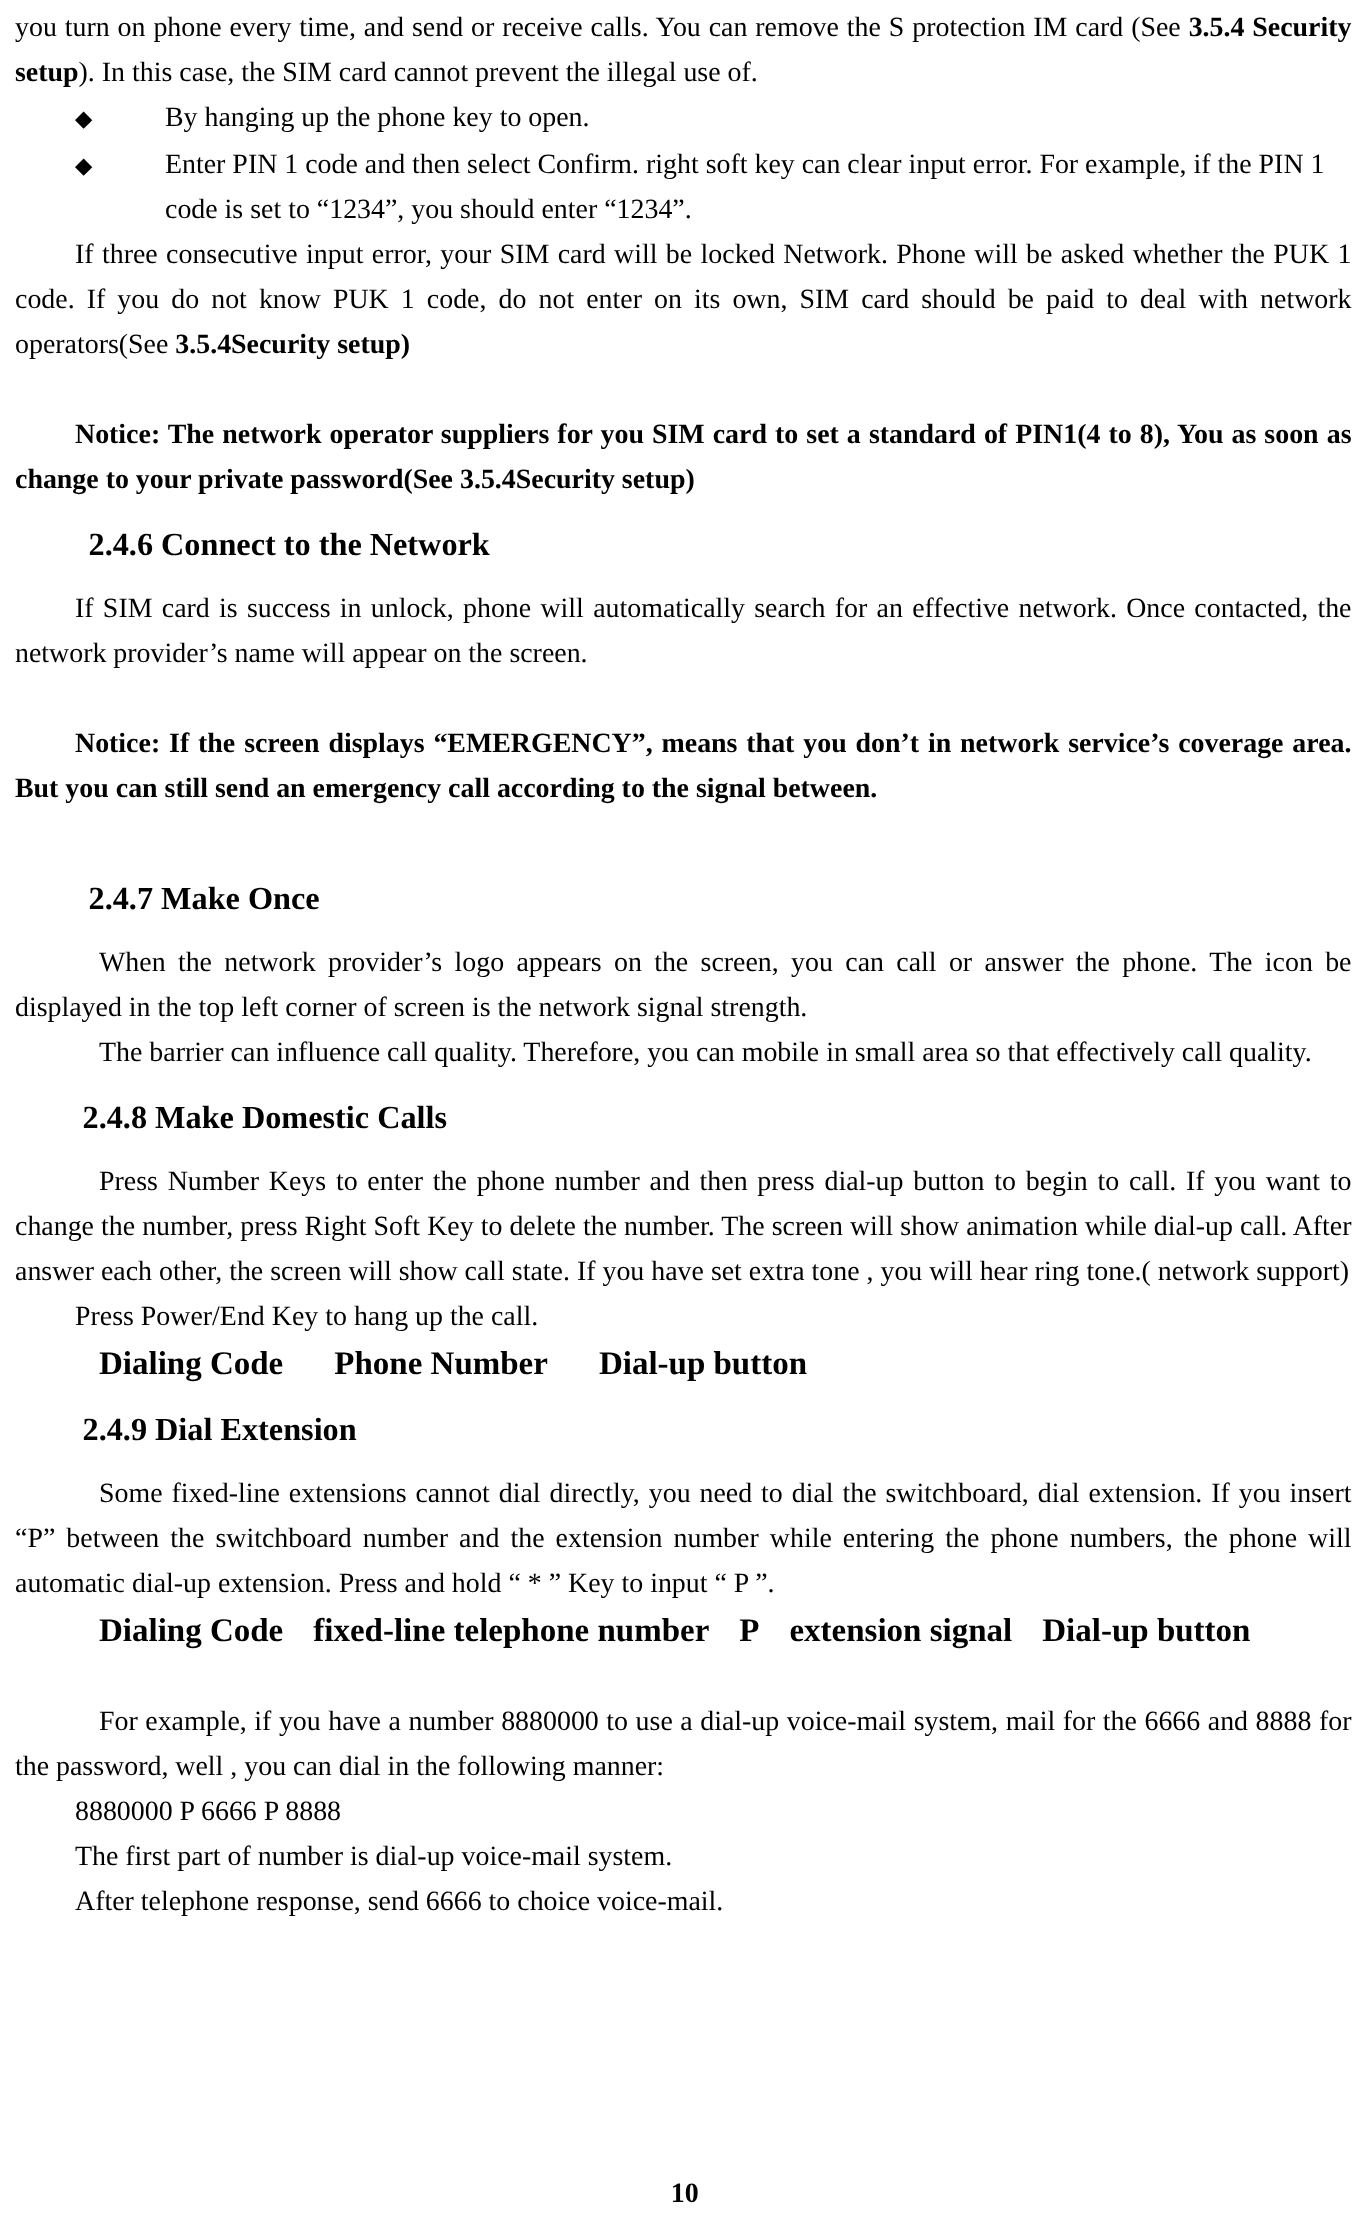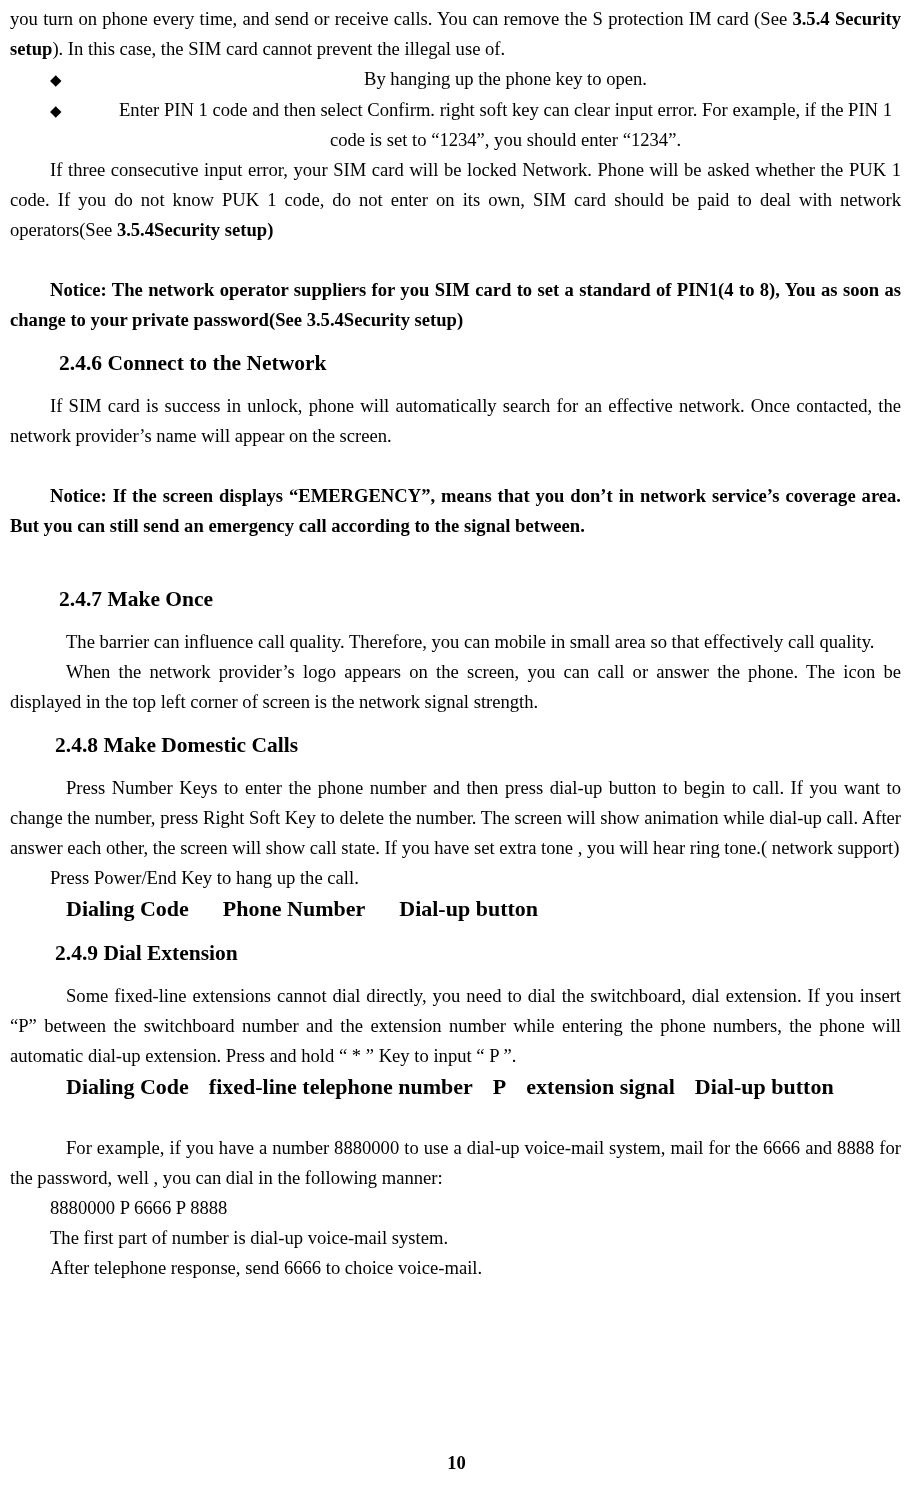--- a/index.html
+++ b/index.html
@@ -62,7 +62,6 @@
   .bullet-row .btext {
     flex: 1 1 auto;
     padding-left: 20px;
-    text-align: center;
   }
 
   .notice {

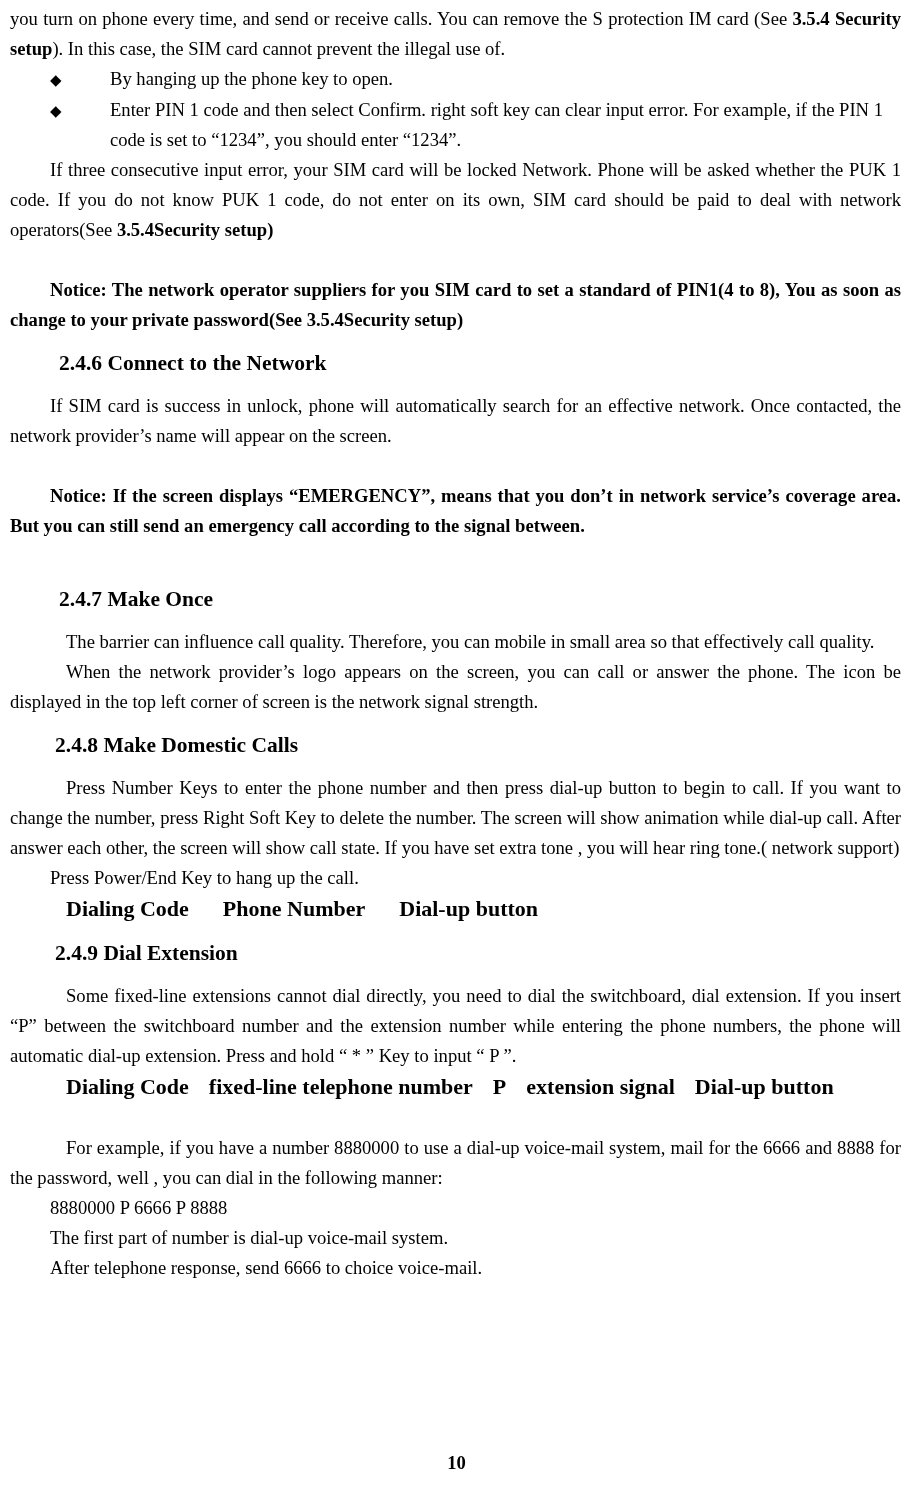--- a/index.html
+++ b/index.html
@@ -123,8 +123,8 @@
 
   <h2>2.4.7 Make Once</h2>
 
+  <p class="indent2">When the network provider’s logo appears on the screen, you can call or answer the phone. The icon be displayed in the top left corner of screen is the network signal strength.</p>
   <p class="indent2">The barrier can influence call quality. Therefore, you can mobile in small area so that effectively call quality.</p>
-  <p class="indent2">When the network provider’s logo appears on the screen, you can call or answer the phone. The icon be displayed in the top left corner of screen is the network signal strength.</p>
 
   <h2 class="sub">2.4.8 Make Domestic Calls</h2>
 

